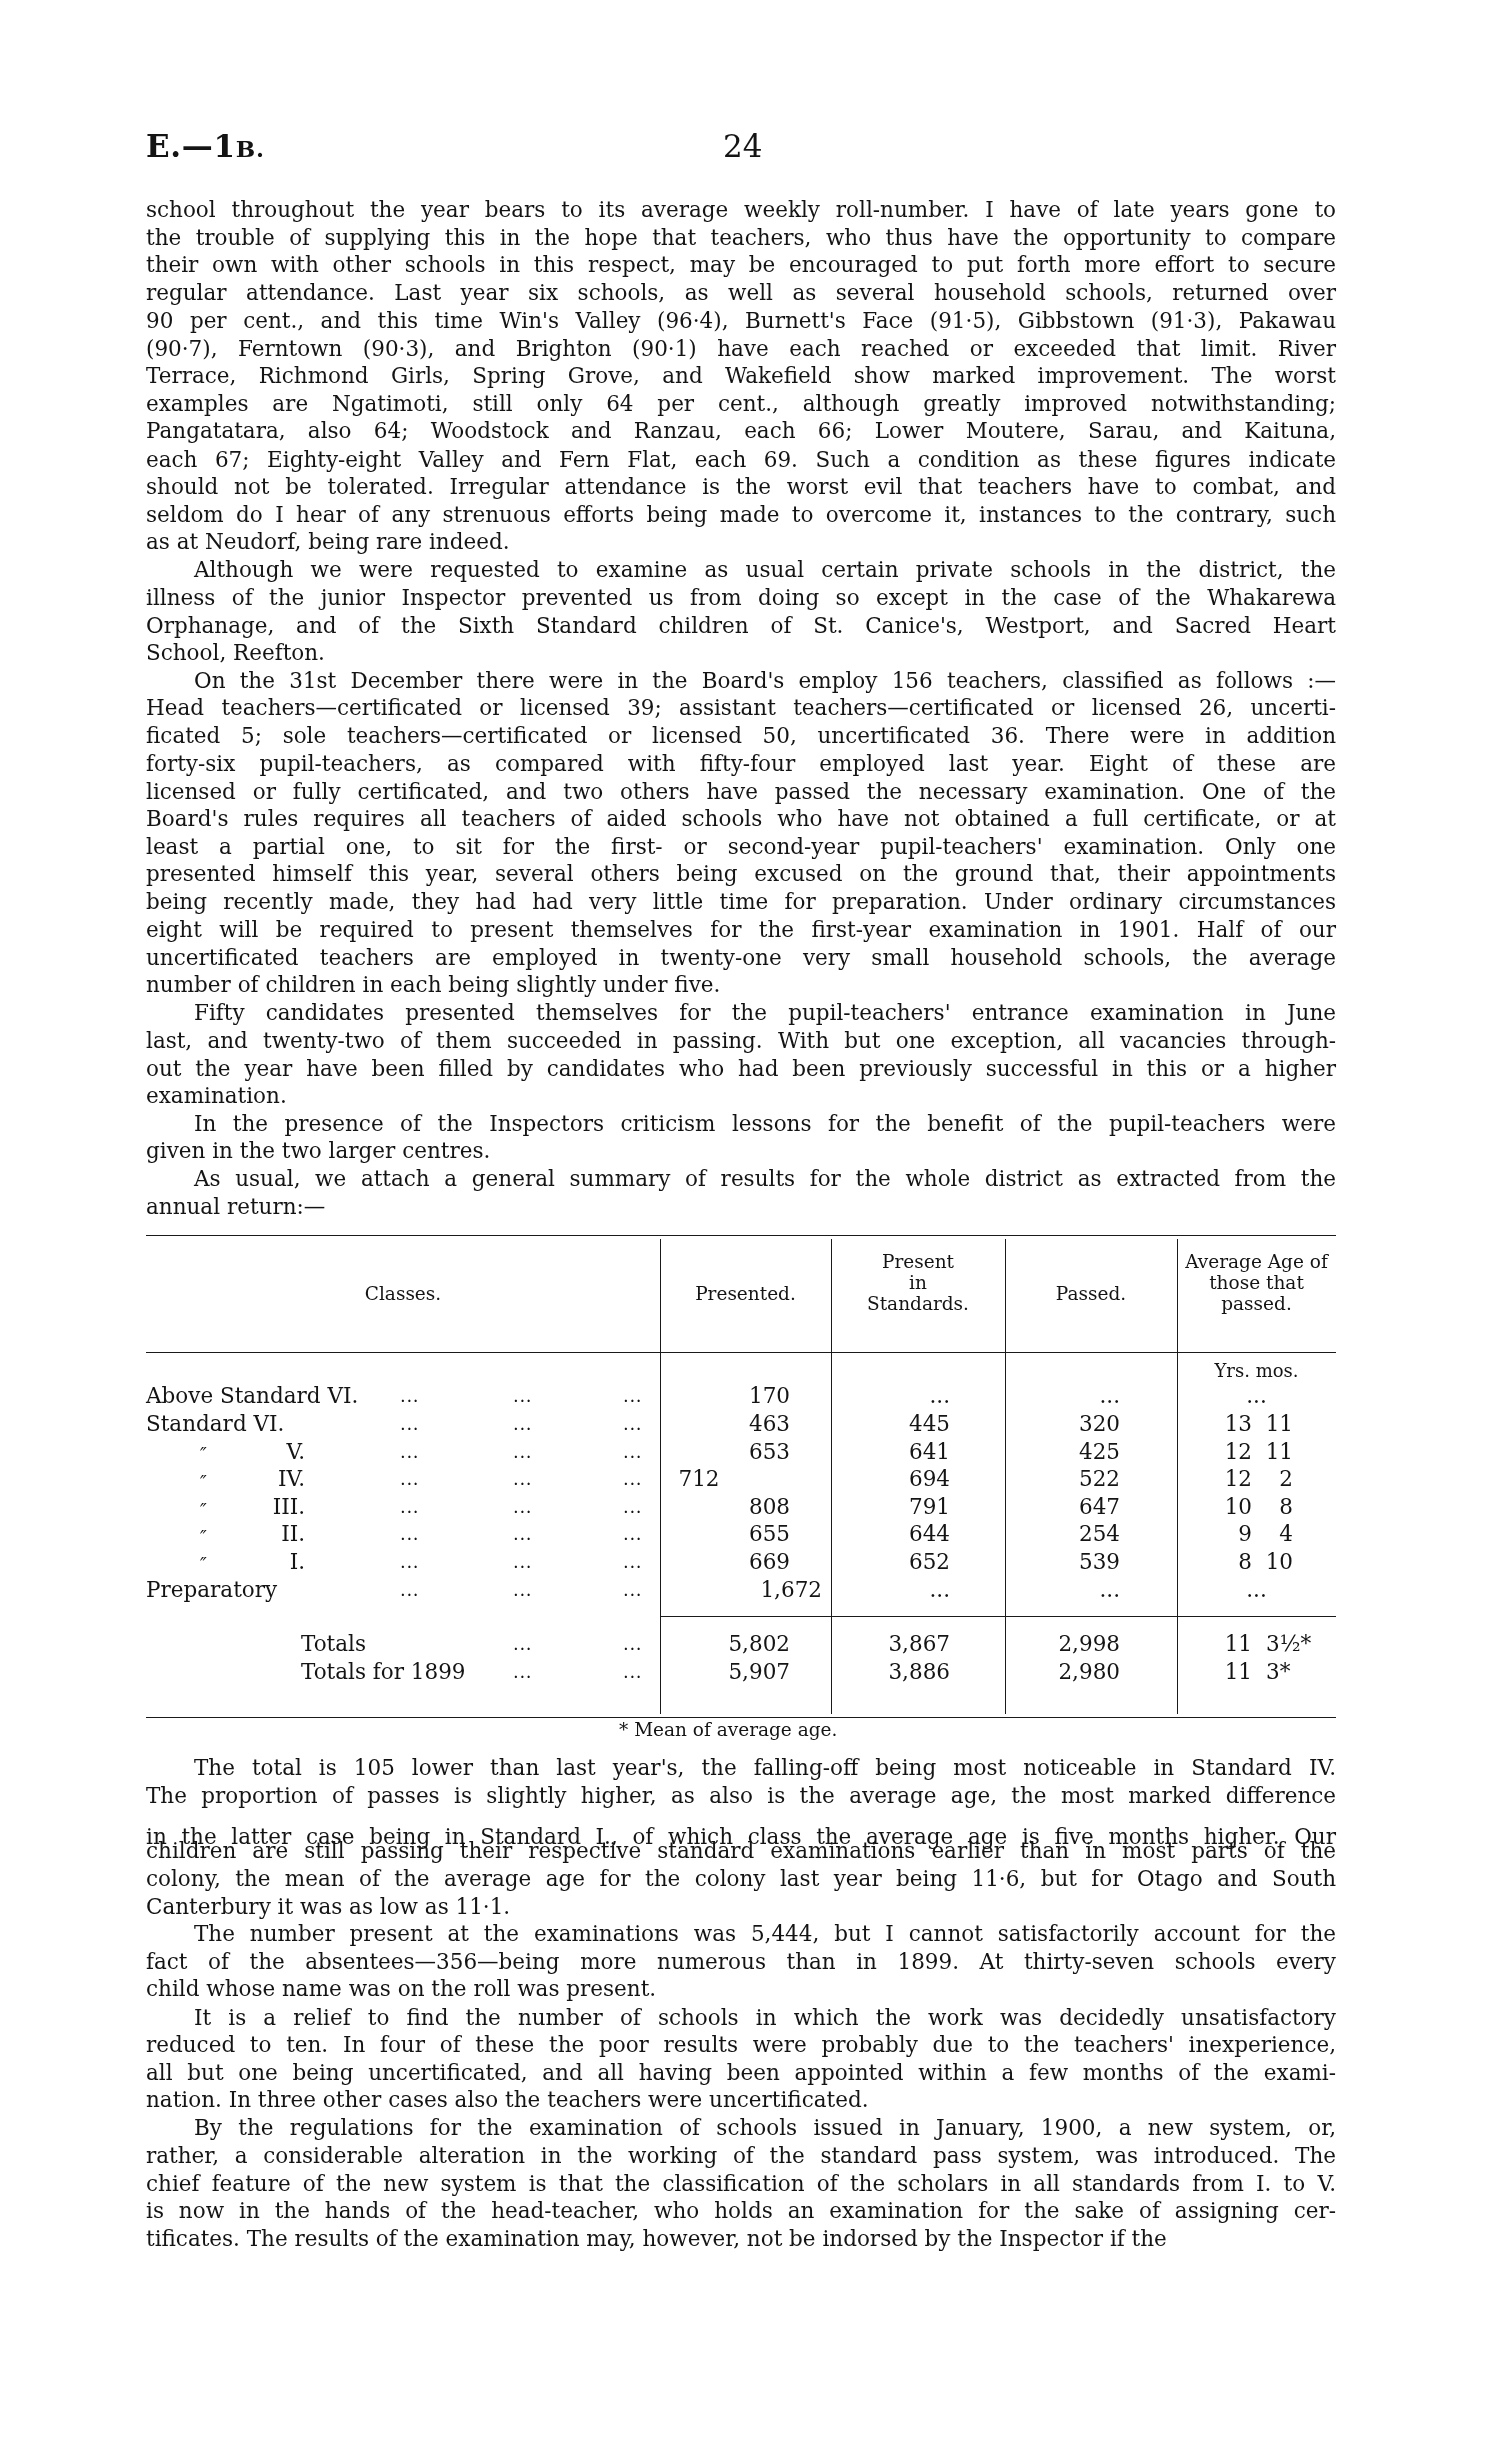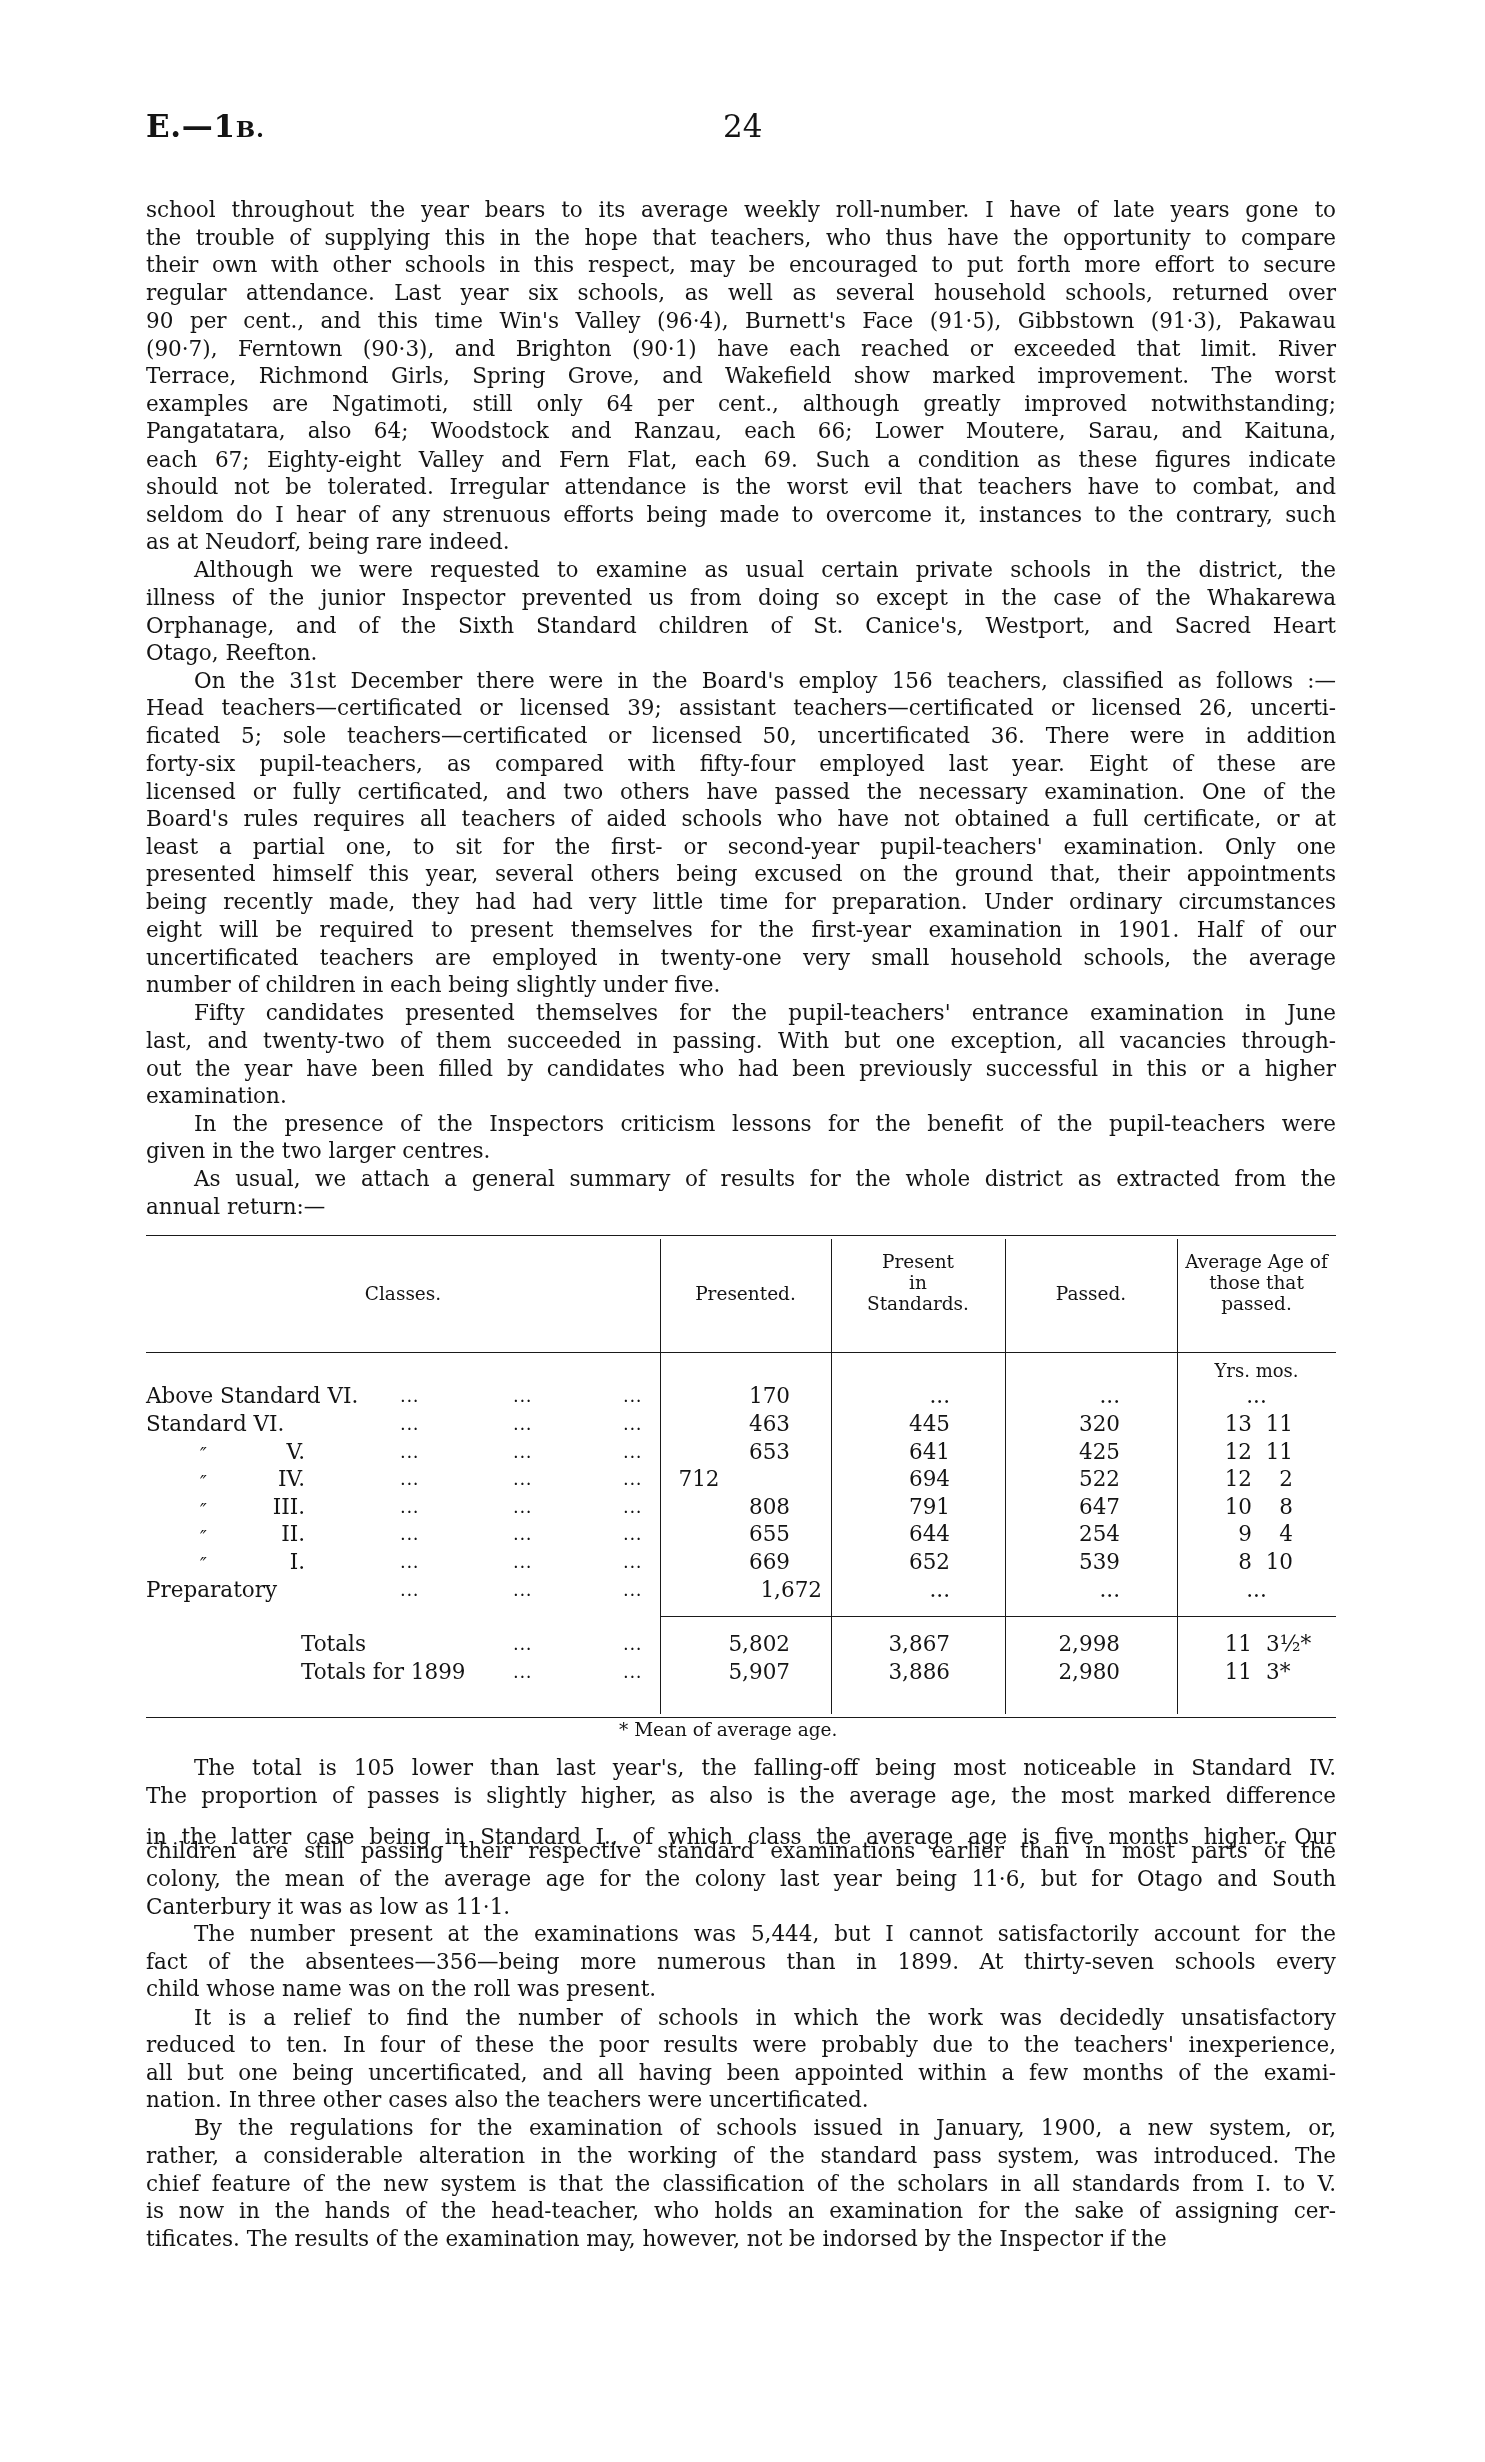--- a/index.html
+++ b/index.html
@@ -5,7 +5,7 @@
   html, body { margin: 0; padding: 0; background: #ffffff; }
   body { width: 1485px; height: 2462px; position: relative; overflow: hidden;
          font-family: "DejaVu Serif", "Liberation Serif", serif; color: #141414; }
-  .hdr { position: absolute; top: 110px; font-size: 31px; line-height: 32px; }
+  .hdr { position: absolute; top: 126px; font-size: 31px; line-height: 41px; }
   #hdr-left { left: 146px; font-weight: bold; letter-spacing: 0.7px; }
   #hdr-left .sc { font-size: 23px; }
   #hdr-page { left: 723px; }

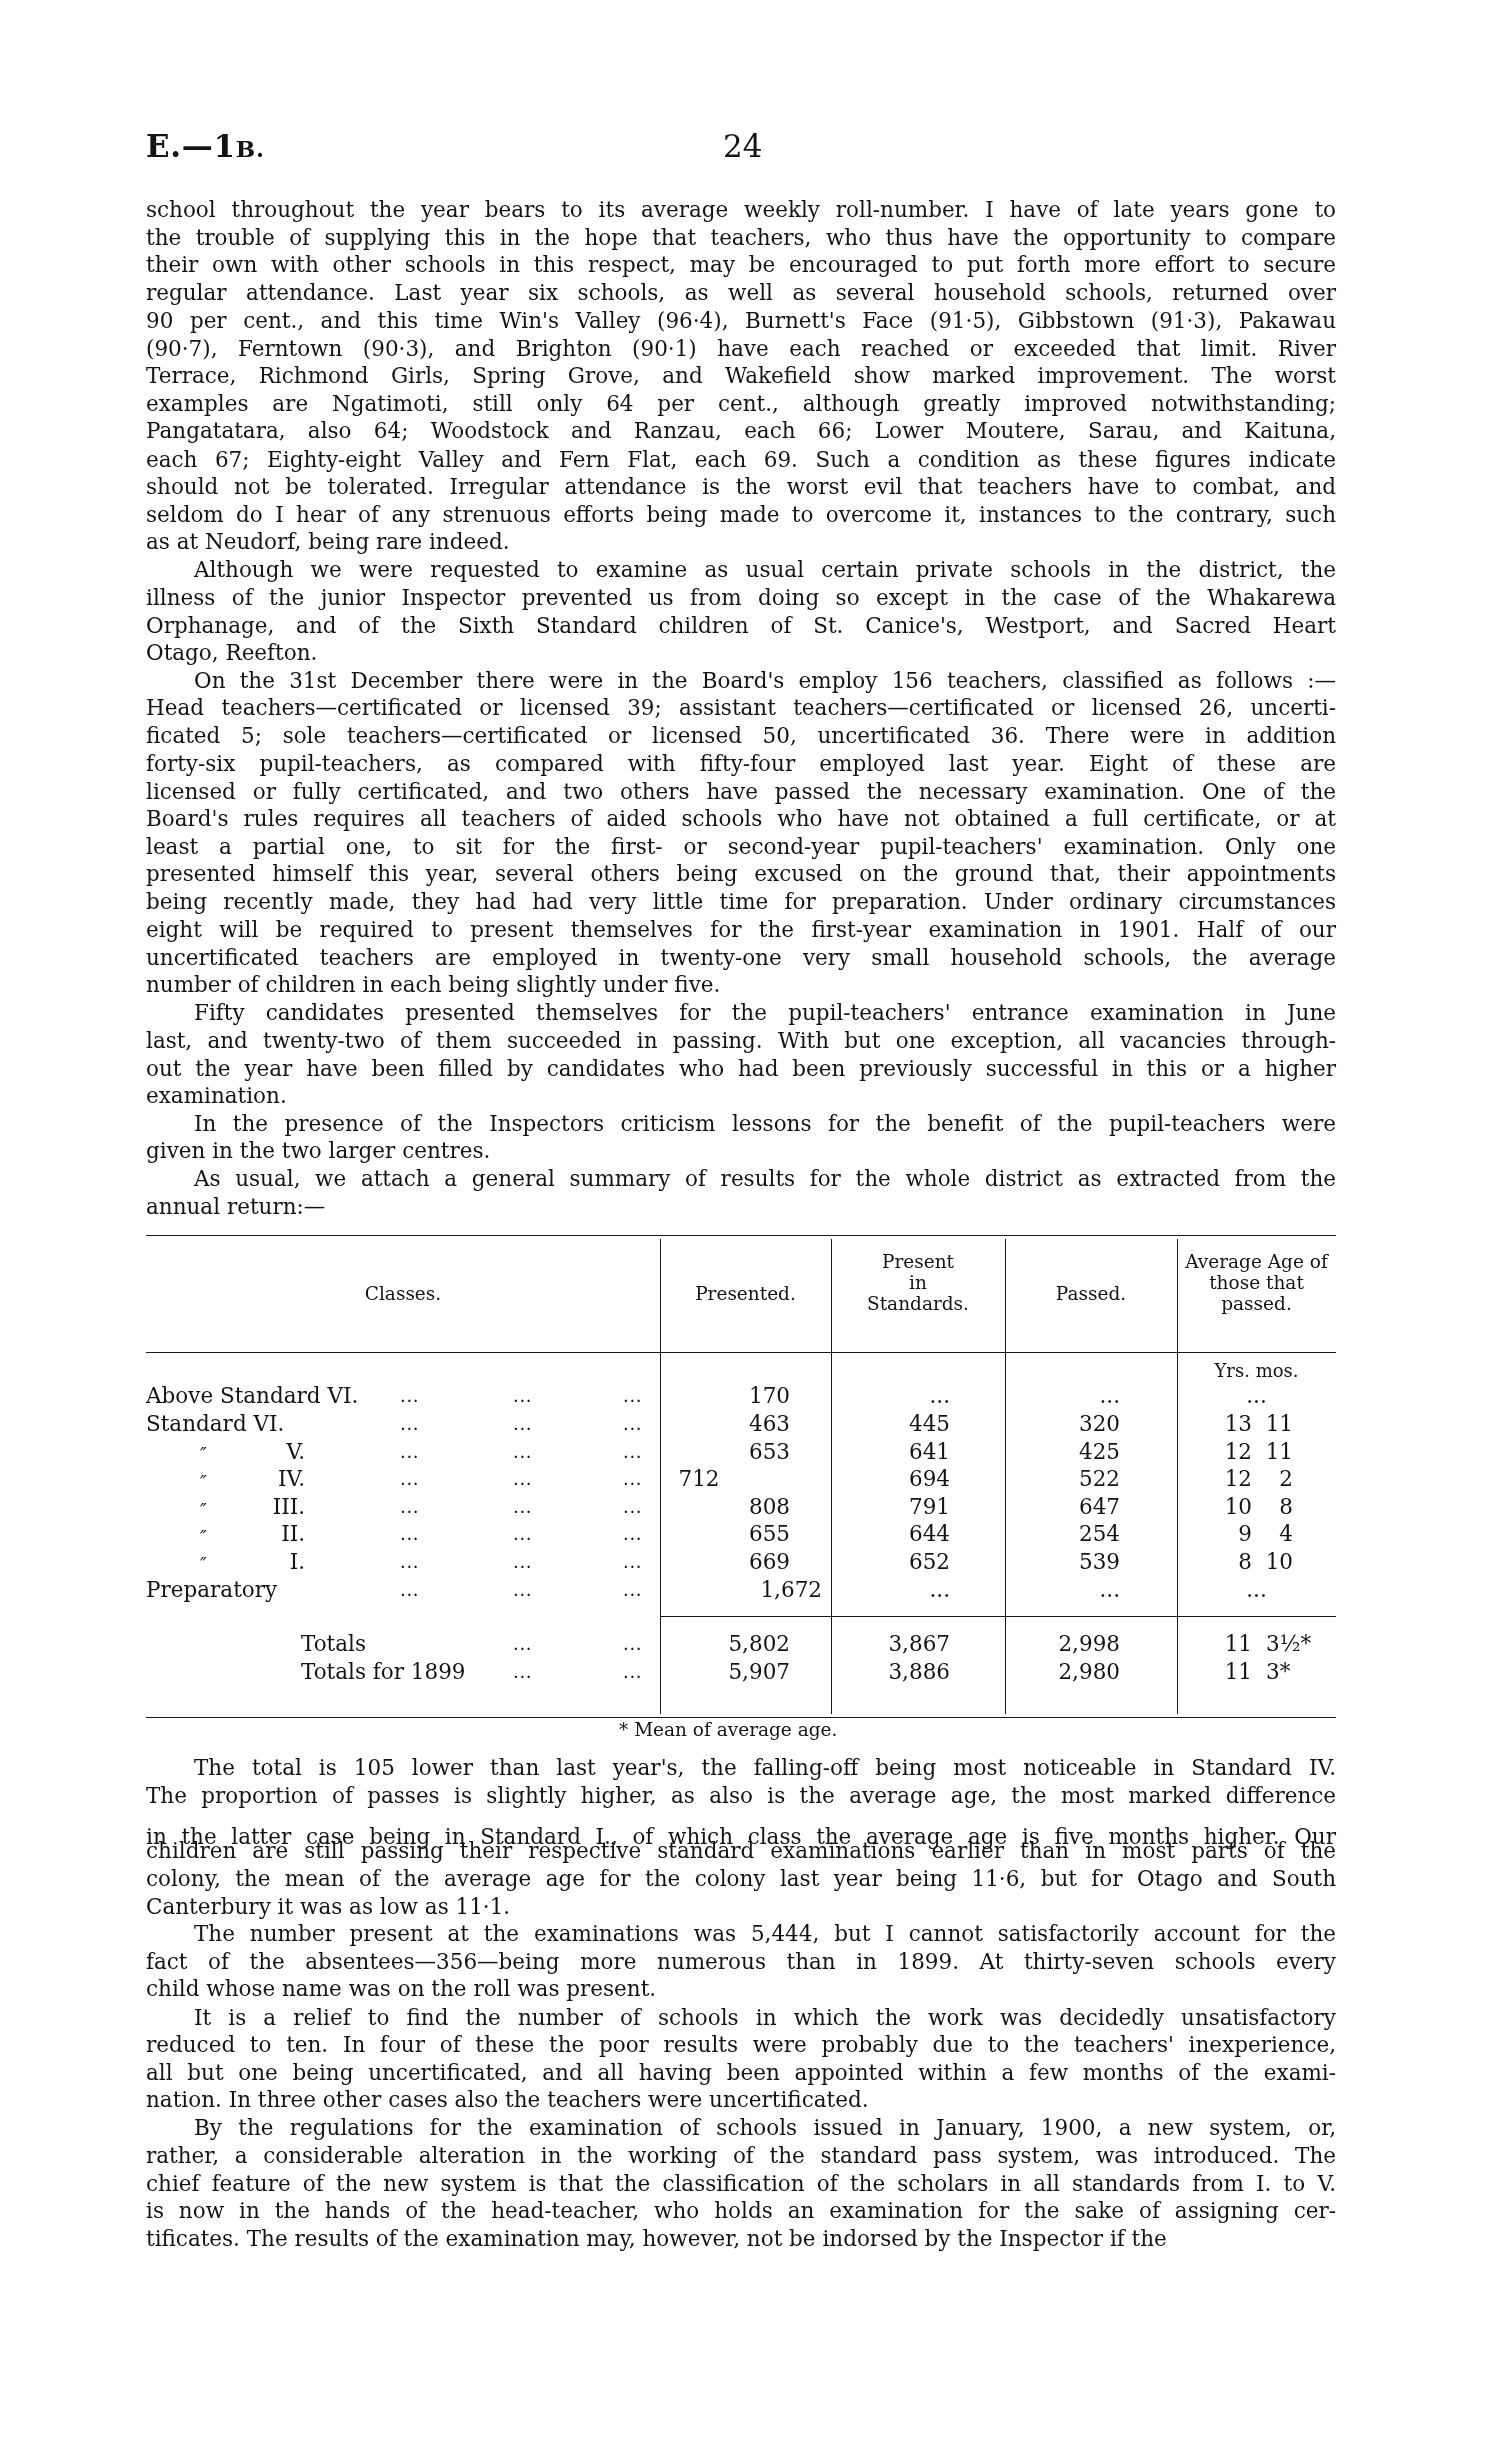--- a/index.html
+++ b/index.html
@@ -49,7 +49,7 @@
     <div class="line indent" style="top: 360px;">Although we were requested to examine as usual certain private schools in the district, the</div>
     <div class="line" style="top: 388px;">illness of the junior Inspector prevented us from doing so except in the case of the Whakarewa</div>
     <div class="line" style="top: 416px;">Orphanage, and of the Sixth Standard children of St. Canice's, Westport, and Sacred Heart</div>
-    <div class="line last" style="top: 443px;">Otago, Reefton.</div>
+    <div class="line last" style="top: 443px;">School, Reefton.</div>
     <div class="line indent" style="top: 471px;">On the 31st December there were in the Board's employ 156 teachers, classified as follows :—</div>
     <div class="line" style="top: 498px;">Head teachers—certificated or licensed 39; assistant teachers—certificated or licensed 26, uncerti-</div>
     <div class="line" style="top: 526px;">ficated 5; sole teachers—certificated or licensed 50, uncertificated 36.  There were in addition</div>

